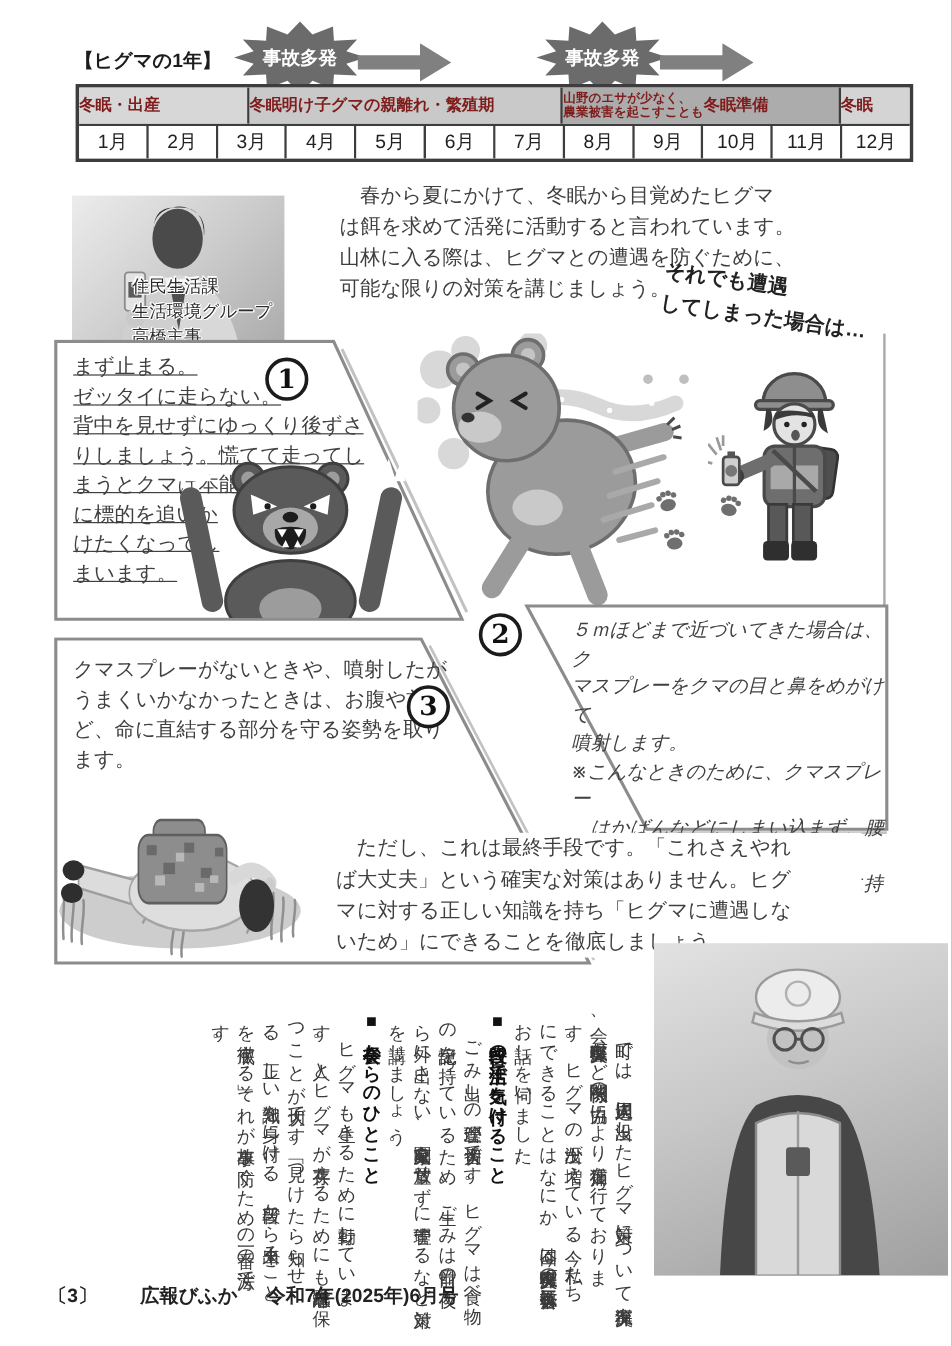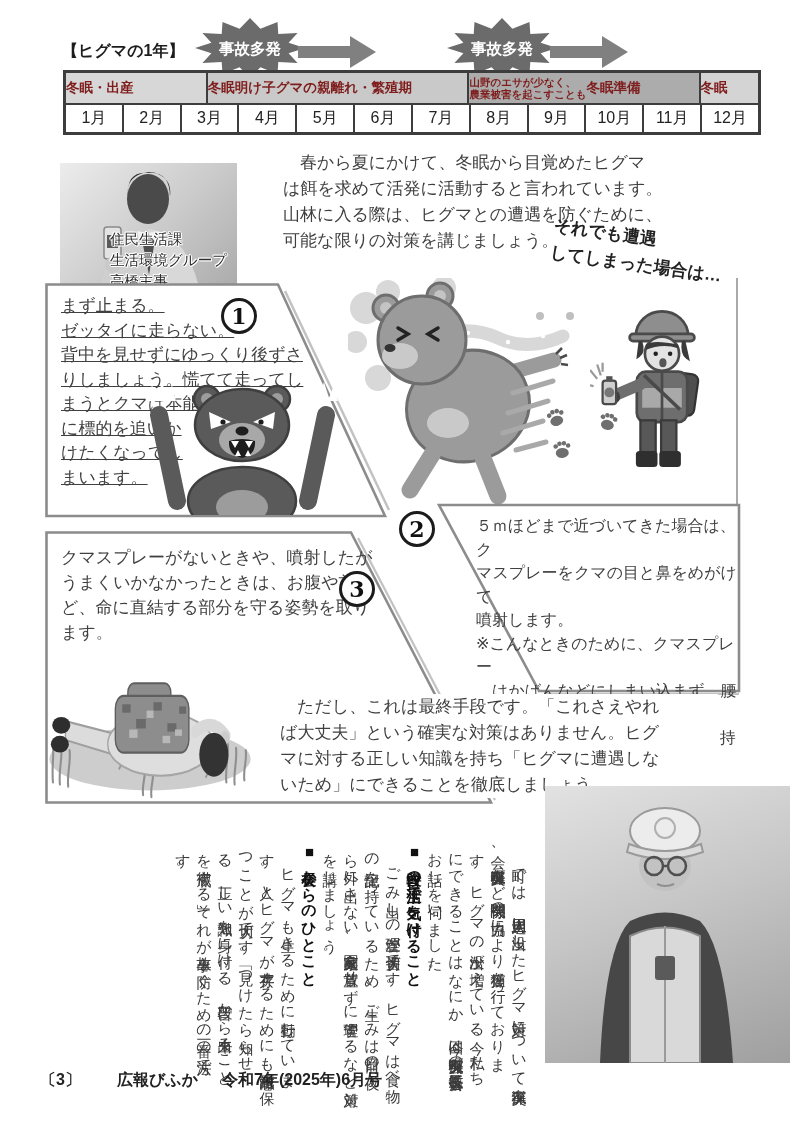--- a/index.html
+++ b/index.html
@@ -42,7 +42,7 @@
   .p1-text{position:absolute;left:16px;top:11px;font-size:17px;line-height:24.5px;color:#404040;text-decoration:underline;}
   .p2{left:436px;top:503px;width:306px;height:192px;}
   .p2-text{position:absolute;left:40px;top:11px;width:266px;font-size:16px;line-height:23.5px;color:#404040;}
-  .p2-text p{margin:0;}
+  .p2-text p{margin:0;font-style:italic;}
   .p3{left:45px;top:531px;width:452px;height:274px;}
   .p3-text{position:absolute;left:16px;top:14px;width:322px;font-size:17px;line-height:25px;color:#404040;}
 

